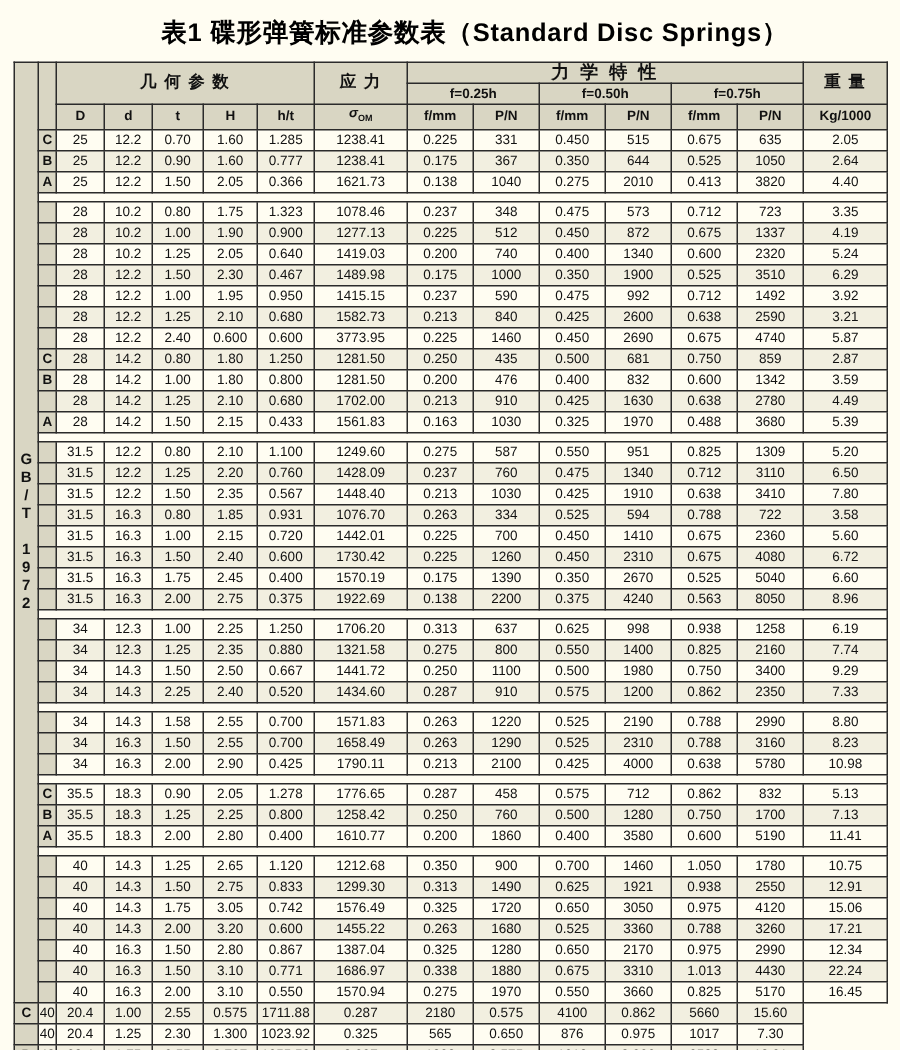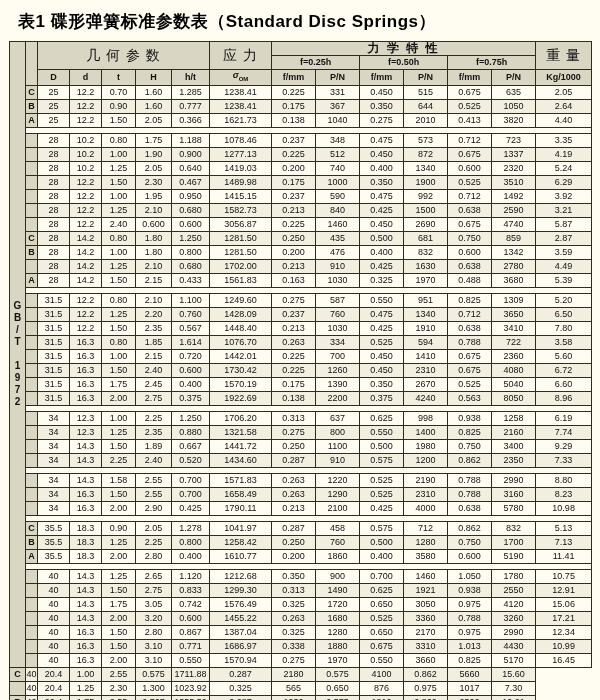--- a/index.html
+++ b/index.html
@@ -21,8 +21,9 @@
     font-size:17px;
     font-weight:bold;
     letter-spacing:0.5px;
-    padding:10px 0 8px 18px;
+    padding:10px 0 8px 33px;
     color:#000;
+    text-align:center;
   }
   table{
     border-collapse:collapse;

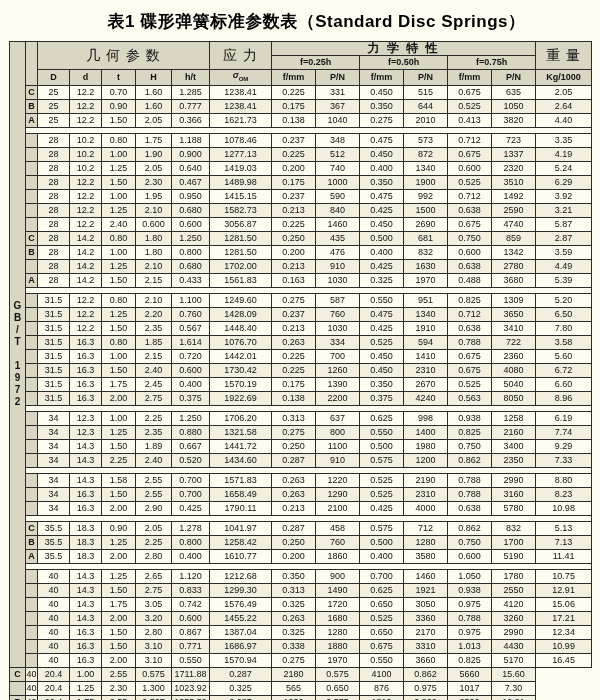--- a/index.html
+++ b/index.html
@@ -52,8 +52,8 @@
     margin-top:24px;
   }
   .hdr-mid{
-    font-size:14px;
-    font-weight:normal;
+    font-size:11px;
+    font-weight:bold;
     letter-spacing:1px;
   }
   .vert{

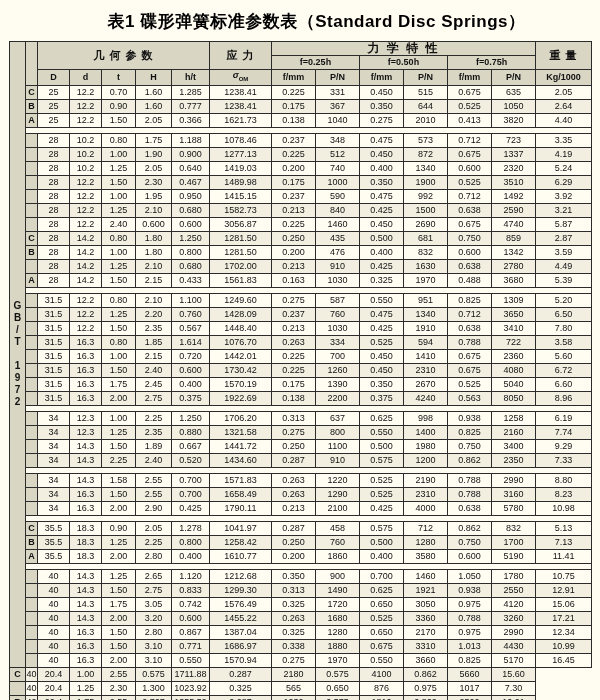--- a/index.html
+++ b/index.html
@@ -189,7 +189,7 @@
           <td class="num band-a">10.2</td>
           <td class="num band-a">0.80</td>
           <td class="num band-a">1.75</td>
-          <td class="num band-a">1.188</td>
+          <td class="num band-a">1.323</td>
           <td class="num band-a">1078.46</td>
           <td class="num band-a">0.237</td>
           <td class="num band-a">348</td>

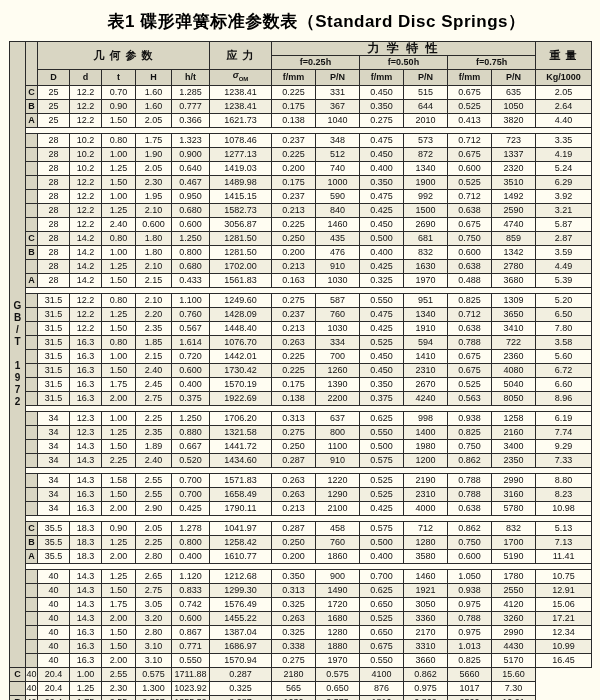--- a/index.html
+++ b/index.html
@@ -274,7 +274,7 @@
           <td class="num band-b">0.213</td>
           <td class="num band-b">840</td>
           <td class="num band-b">0.425</td>
-          <td class="num band-b">1500</td>
+          <td class="num band-b">2600</td>
           <td class="num band-b">0.638</td>
           <td class="num band-b">2590</td>
           <td class="num band-b">3.21</td>

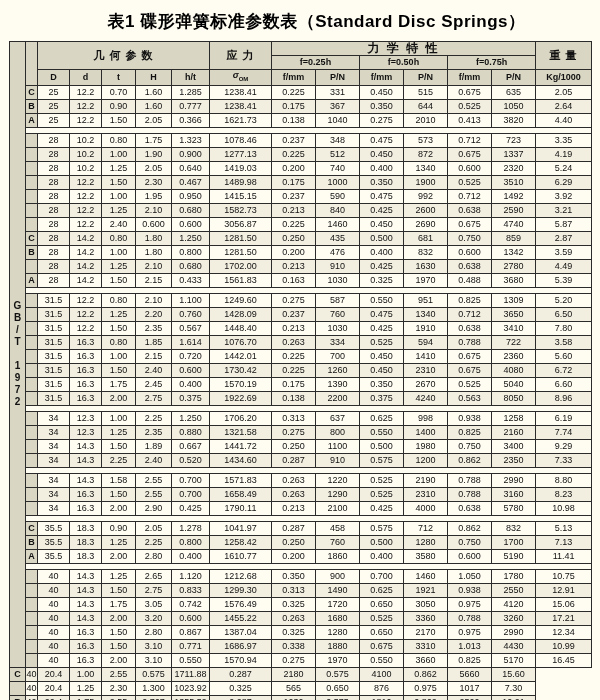--- a/index.html
+++ b/index.html
@@ -286,7 +286,7 @@
           <td class="num band-a">2.40</td>
           <td class="num band-a">0.600</td>
           <td class="num band-a">0.600</td>
-          <td class="num band-a">3056.87</td>
+          <td class="num band-a">3773.95</td>
           <td class="num band-a">0.225</td>
           <td class="num band-a">1460</td>
           <td class="num band-a">0.450</td>

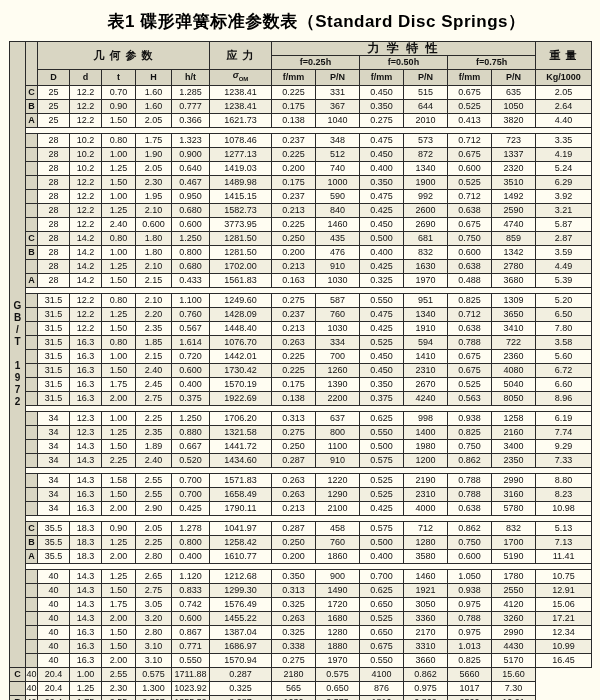--- a/index.html
+++ b/index.html
@@ -391,7 +391,7 @@
           <td class="num band-b">0.475</td>
           <td class="num band-b">1340</td>
           <td class="num band-b">0.712</td>
-          <td class="num band-b">3650</td>
+          <td class="num band-b">3110</td>
           <td class="num band-b">6.50</td>
         </tr>
         <tr>

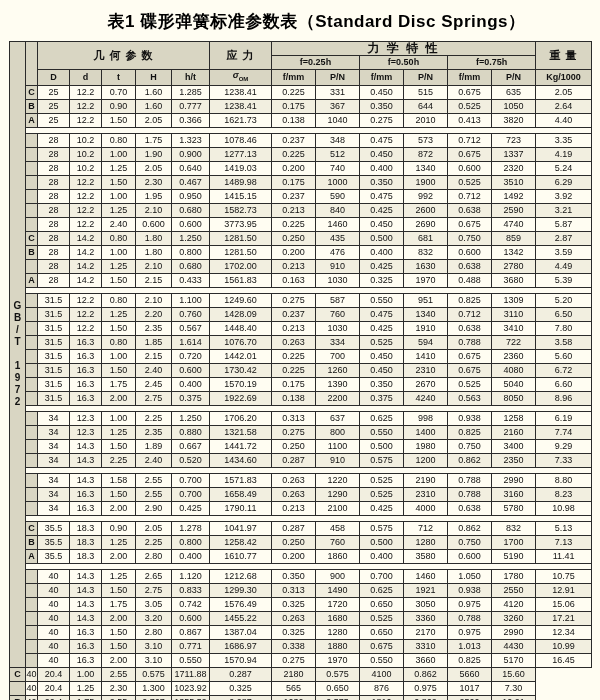--- a/index.html
+++ b/index.html
@@ -416,7 +416,7 @@
           <td class="num band-b">16.3</td>
           <td class="num band-b">0.80</td>
           <td class="num band-b">1.85</td>
-          <td class="num band-b">1.614</td>
+          <td class="num band-b">0.931</td>
           <td class="num band-b">1076.70</td>
           <td class="num band-b">0.263</td>
           <td class="num band-b">334</td>

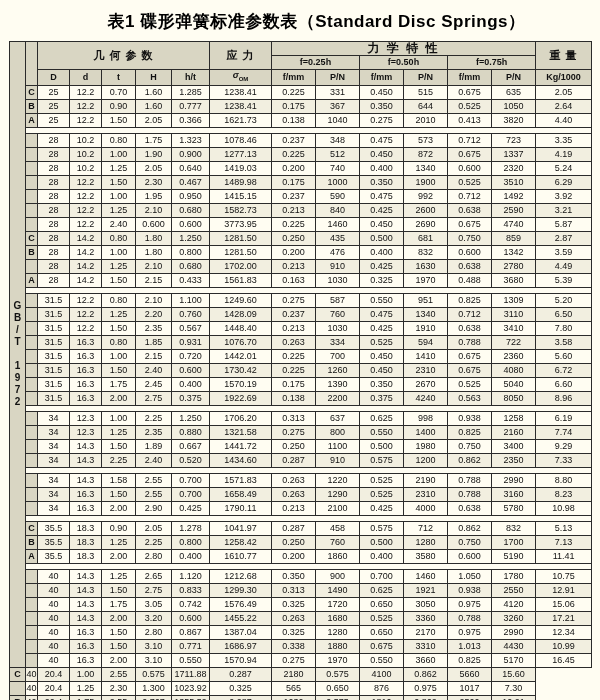--- a/index.html
+++ b/index.html
@@ -530,7 +530,7 @@
           <td class="num band-a">34</td>
           <td class="num band-a">14.3</td>
           <td class="num band-a">1.50</td>
-          <td class="num band-a">1.89</td>
+          <td class="num band-a">2.50</td>
           <td class="num band-a">0.667</td>
           <td class="num band-a">1441.72</td>
           <td class="num band-a">0.250</td>

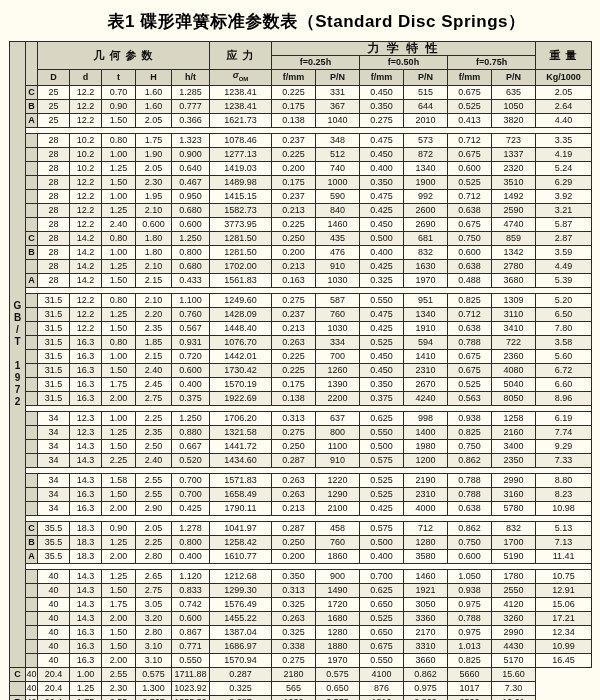--- a/index.html
+++ b/index.html
@@ -618,7 +618,7 @@
           <td class="num band-a">0.90</td>
           <td class="num band-a">2.05</td>
           <td class="num band-a">1.278</td>
-          <td class="num band-a">1041.97</td>
+          <td class="num band-a">1776.65</td>
           <td class="num band-a">0.287</td>
           <td class="num band-a">458</td>
           <td class="num band-a">0.575</td>

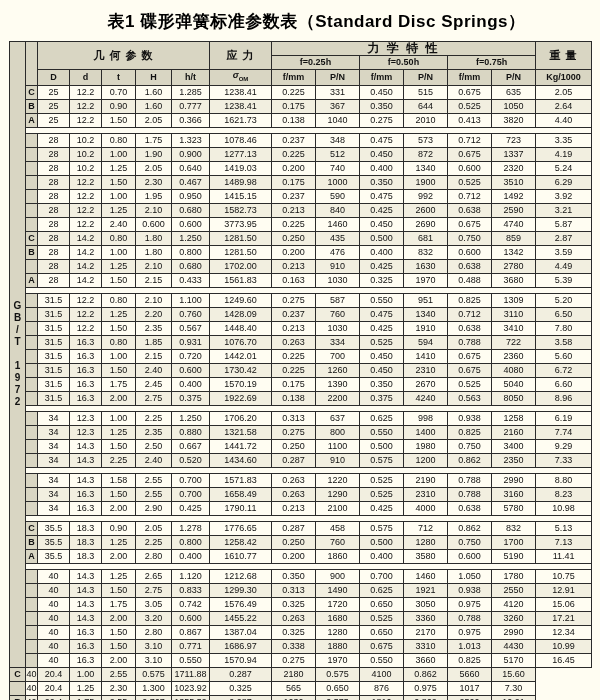--- a/index.html
+++ b/index.html
@@ -756,7 +756,7 @@
           <td class="num band-b">3310</td>
           <td class="num band-b">1.013</td>
           <td class="num band-b">4430</td>
-          <td class="num band-b">10.99</td>
+          <td class="num band-b">22.24</td>
         </tr>
         <tr>
           <td class="cls"></td>

